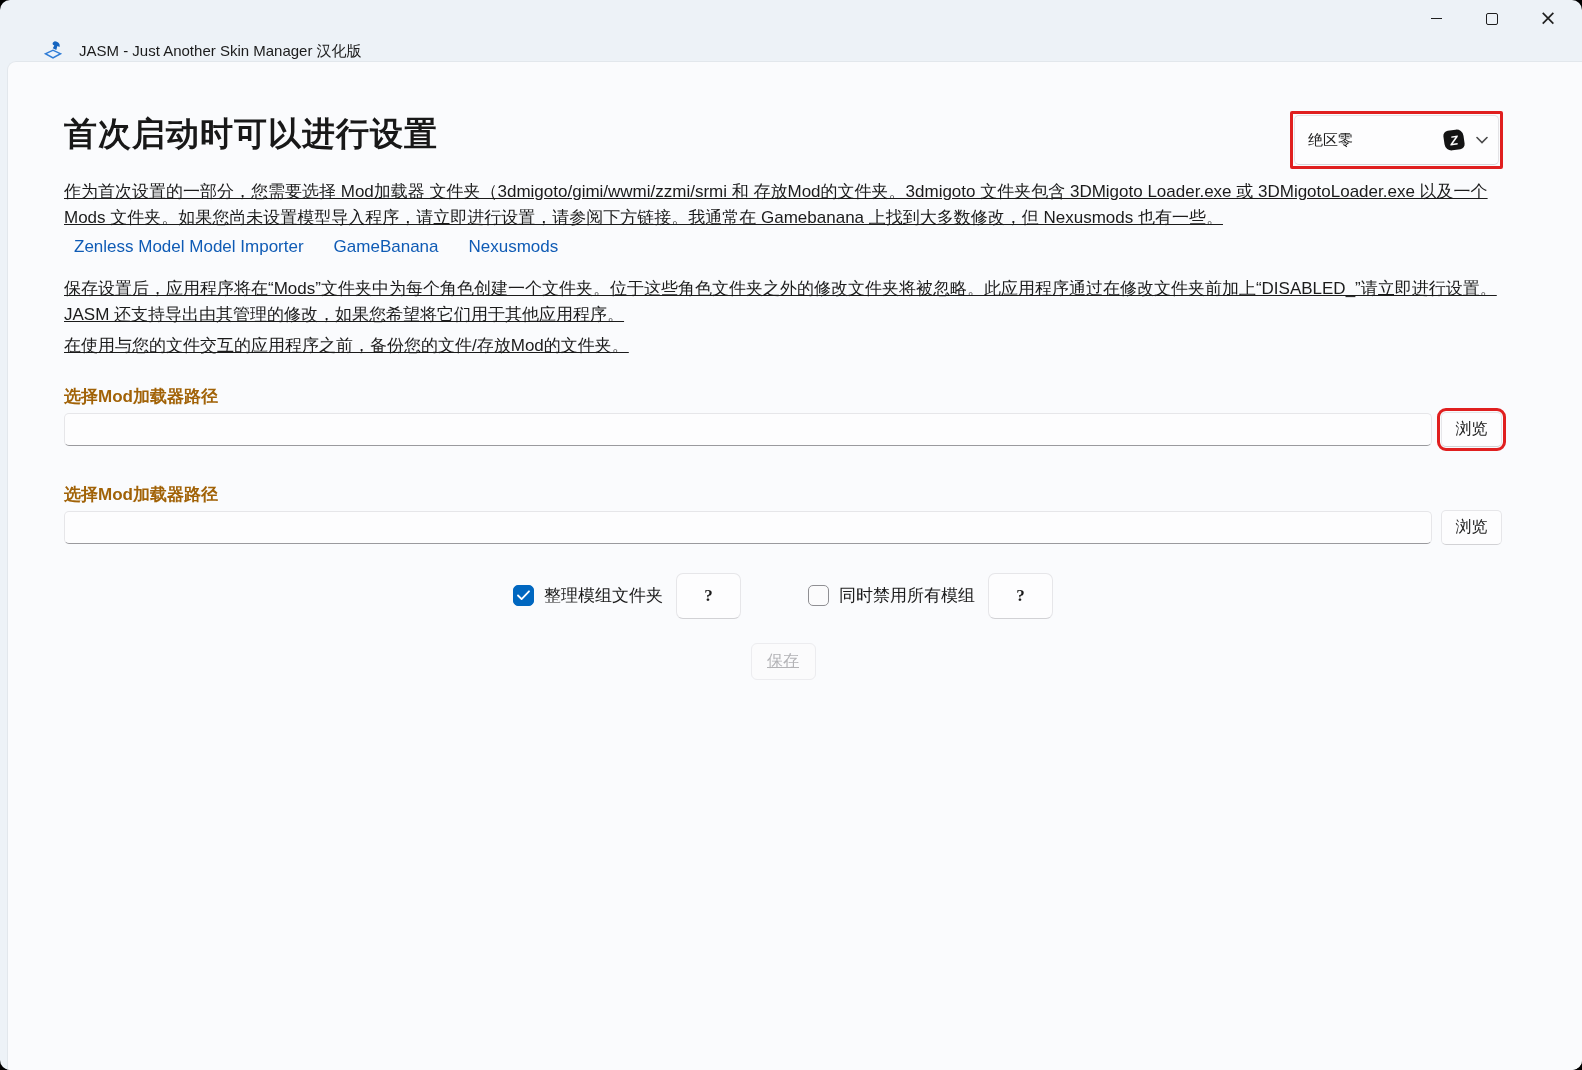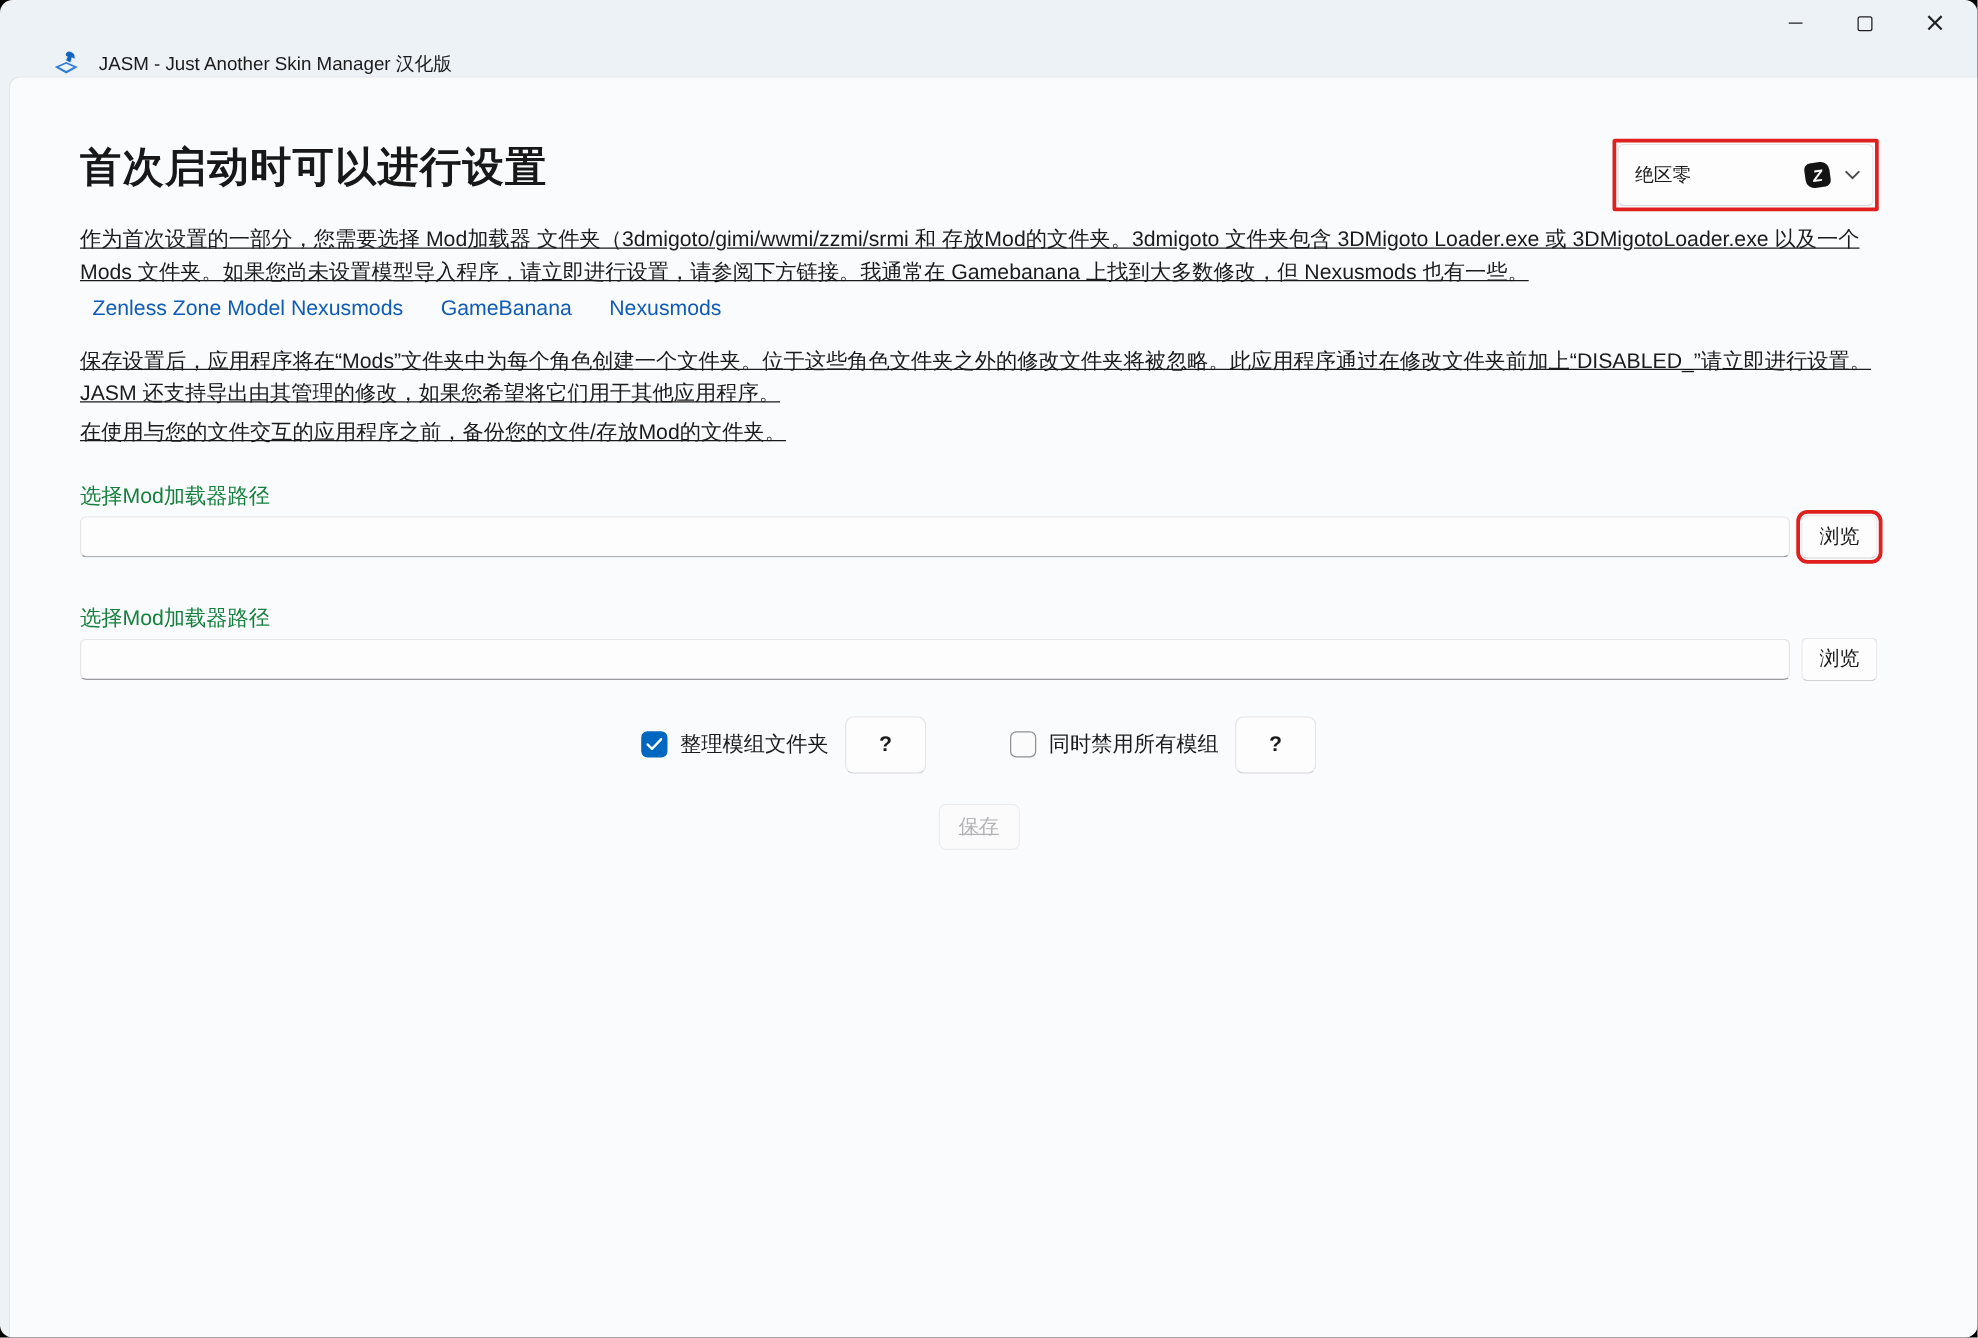--- a/index.html
+++ b/index.html
@@ -126,7 +126,7 @@
     <p class="para">作为首次设置的一部分，您需要选择 Mod加载器 文件夹（3dmigoto/gimi/wwmi/zzmi/srmi 和 存放Mod的文件夹。3dmigoto 文件夹包含 3DMigoto Loader.exe 或 3DMigotoLoader.exe 以及一个 Mods 文件夹。如果您尚未设置模型导入程序，请立即进行设置，请参阅下方链接。我通常在 Gamebanana 上找到大多数修改，但 Nexusmods 也有一些。</p>
 
     <div class="links-row">
-      <a class="link">Zenless Zone Model Nexusmods</a>
+      <a class="link">Zenless Model Model Importer</a>
       <a class="link">GameBanana</a>
       <a class="link">Nexusmods</a>
     </div>

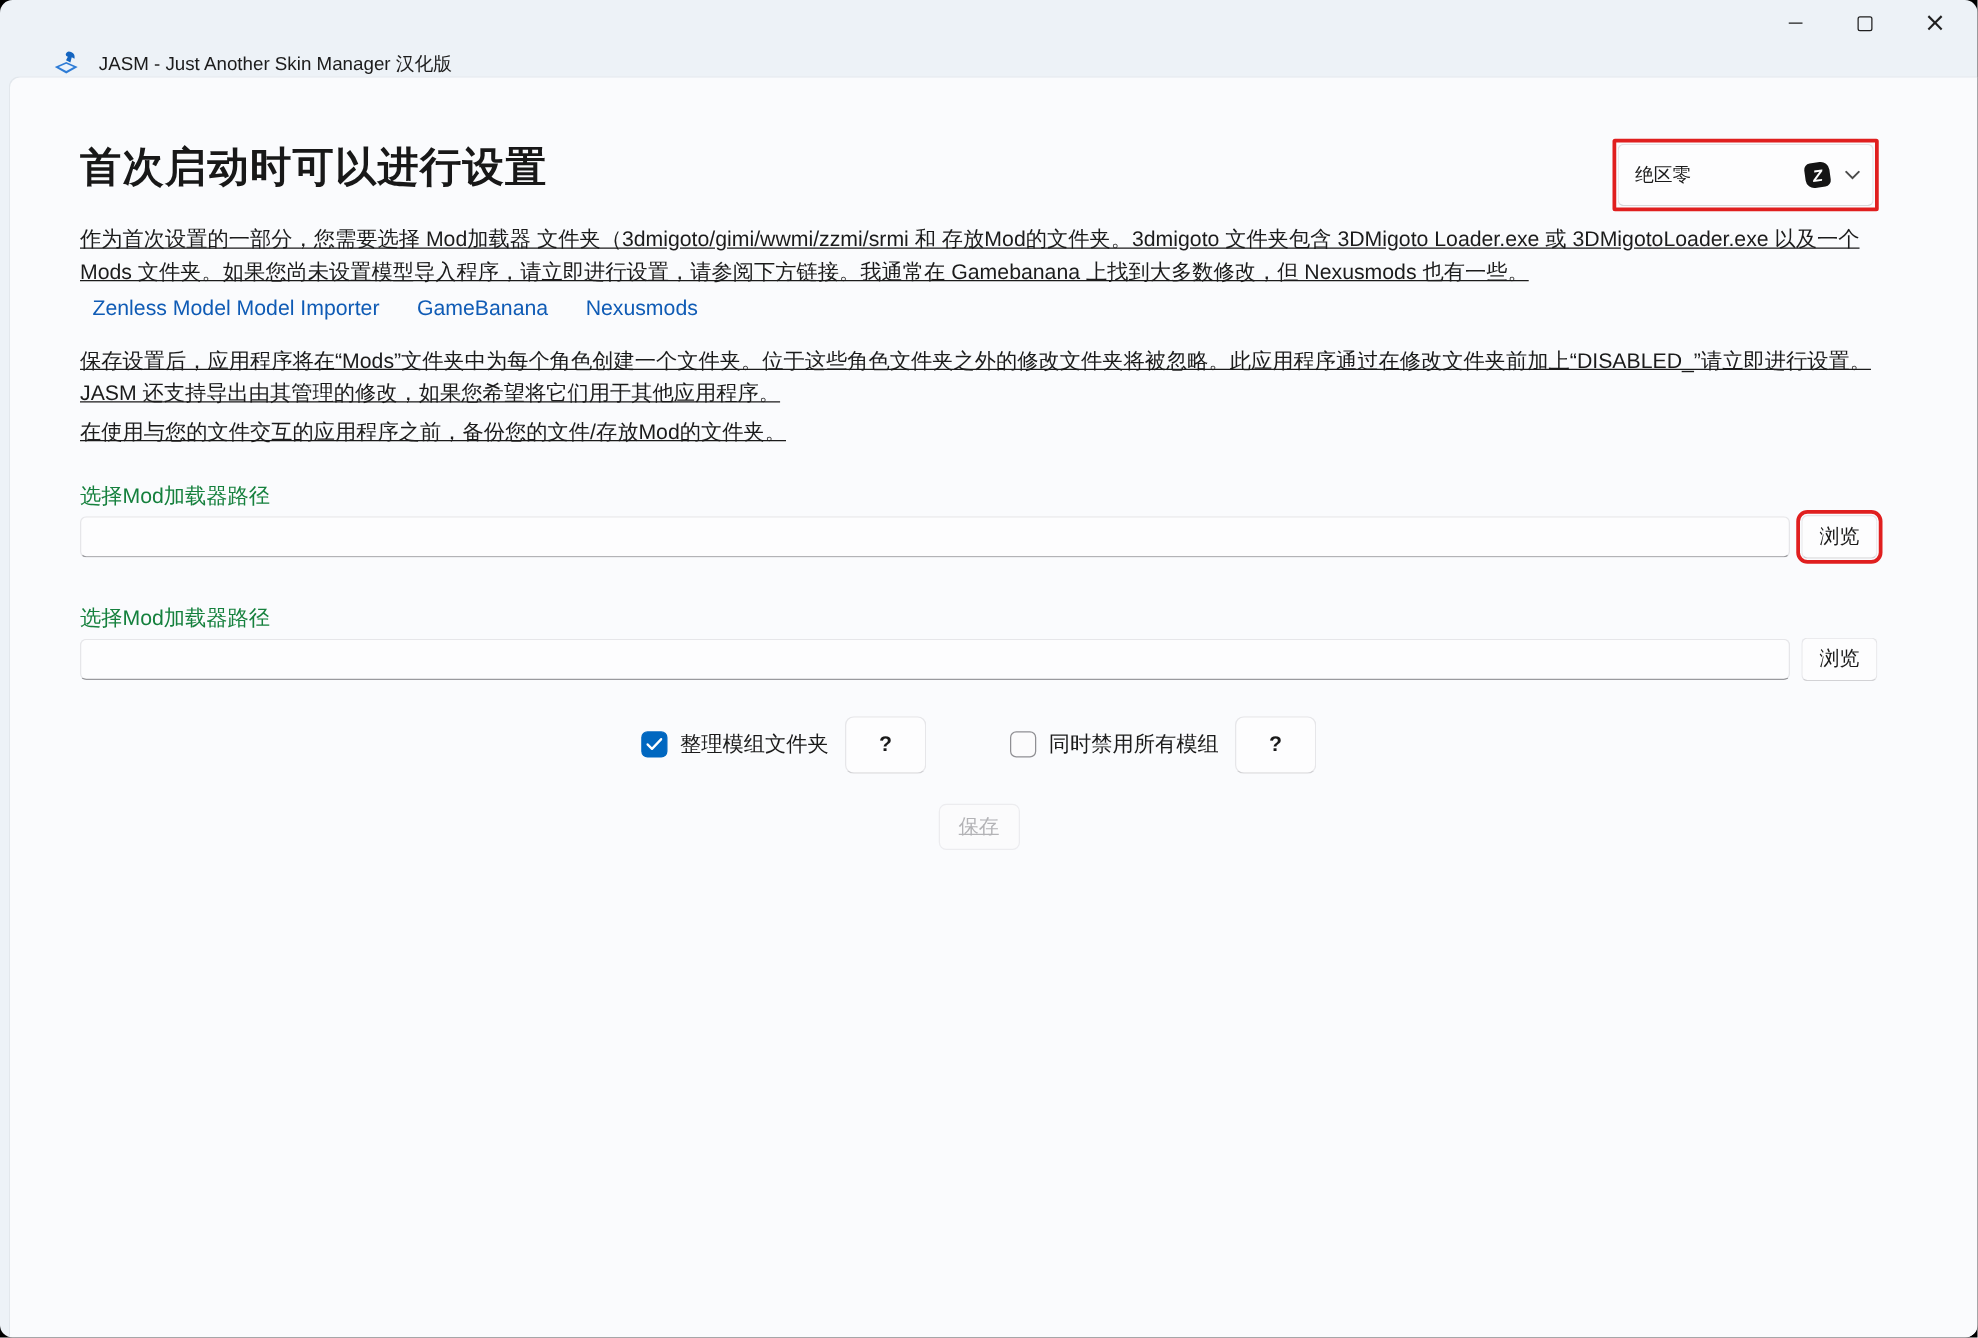--- a/index.html
+++ b/index.html
@@ -52,7 +52,7 @@
   .chev{width:12px;height:8px;}
 
   
-  .field-label{margin-top:26px;font-size:17px;color:#15803d;}
+  .field-label{margin-top:26px;font-size:17px;color:#a16207;font-weight:bold;}
   .field-label.second{margin-top:36px;}
   .field-row{margin-top:4px;display:flex;align-items:center;gap:9px;}
   .textbox{

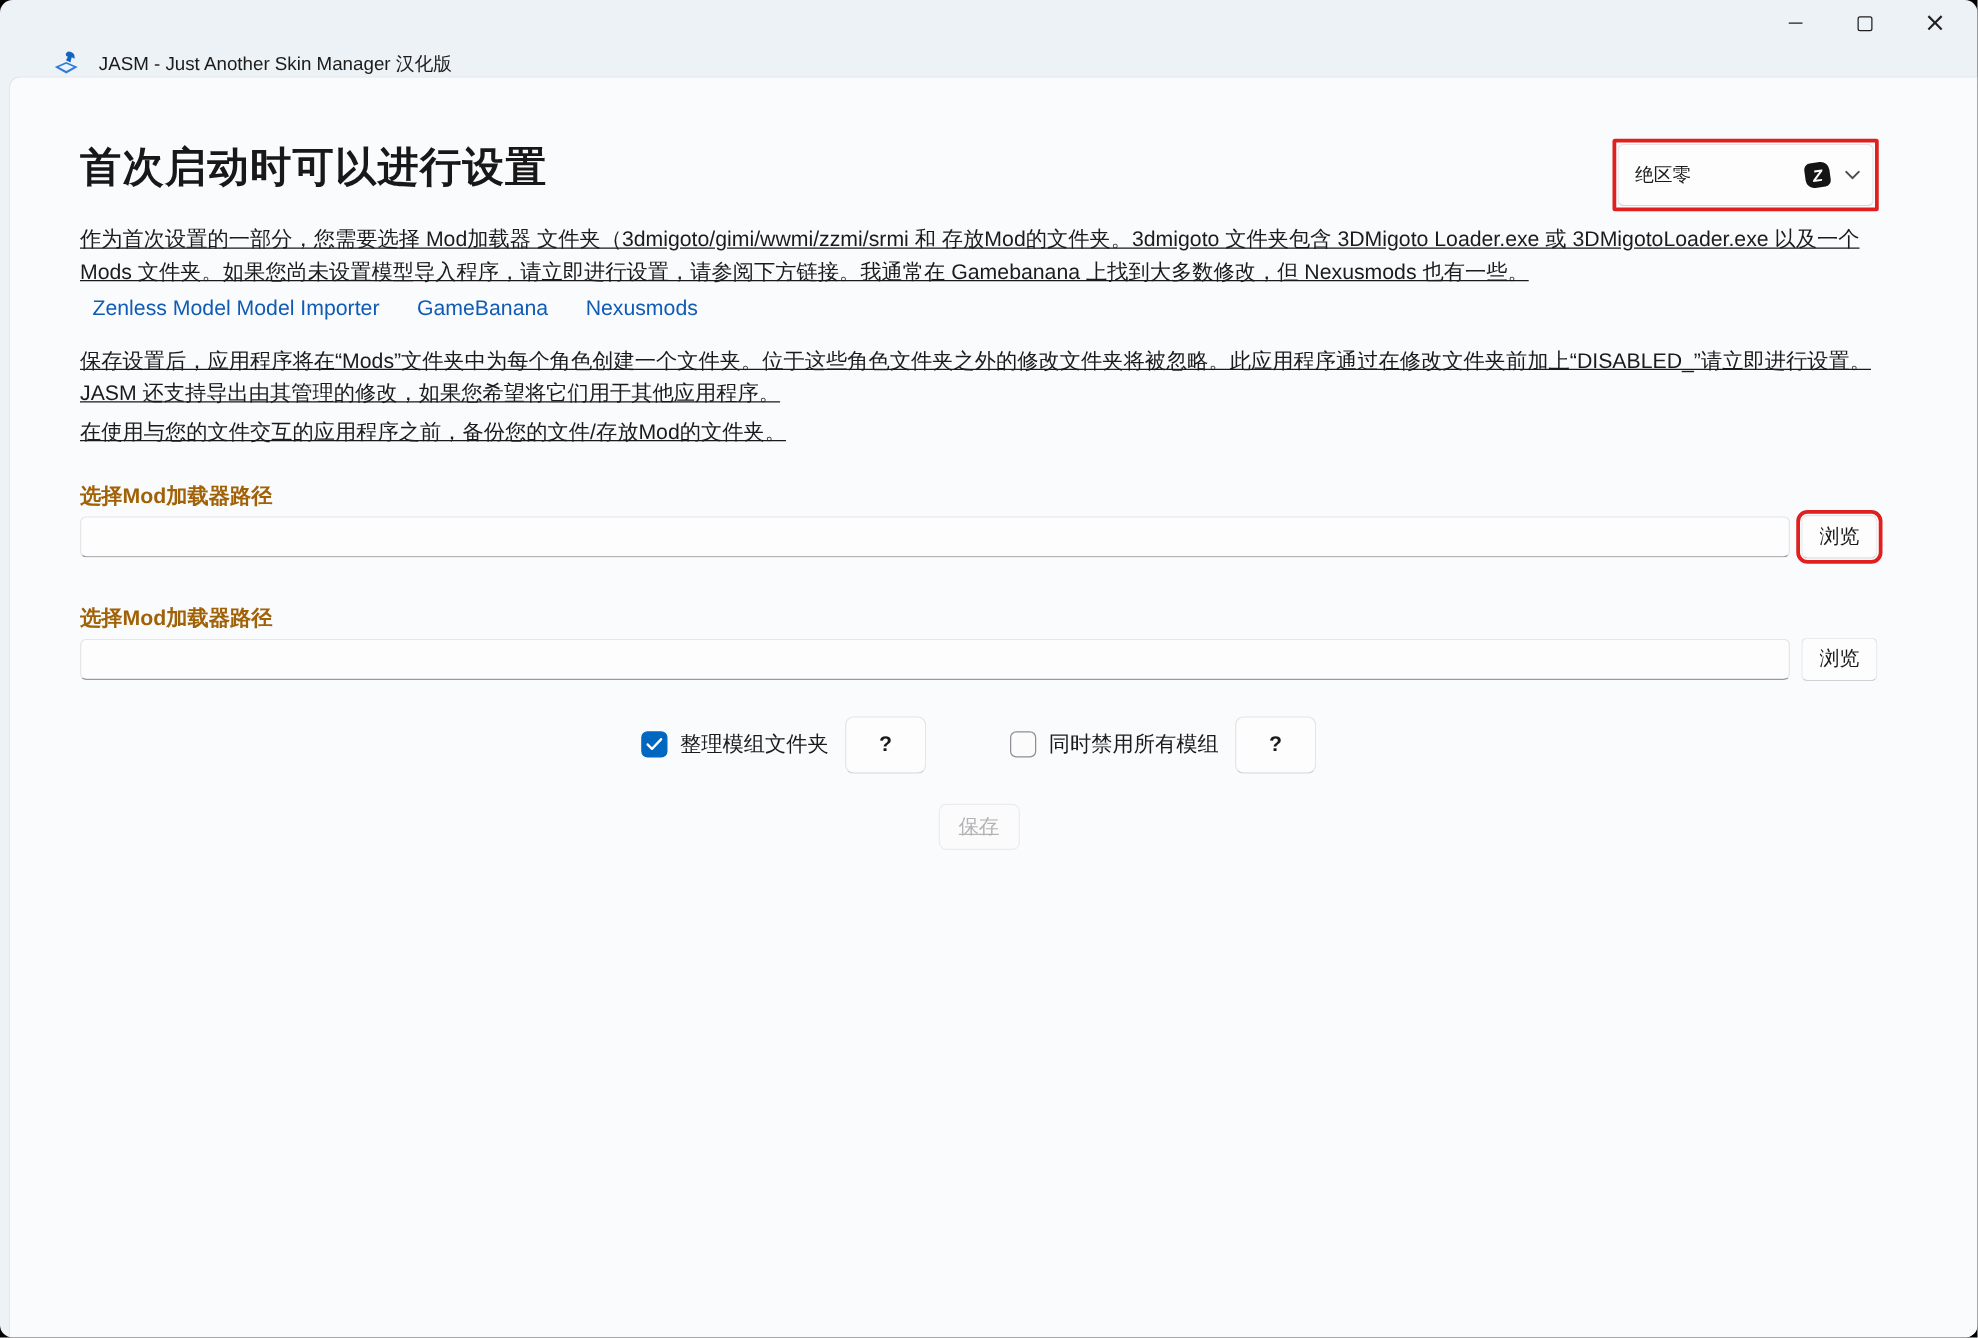--- a/index.html
+++ b/index.html
@@ -67,7 +67,7 @@
   .browse-btn.highlighted{outline:3px solid #e01f1f;outline-offset:1px;}
 
   
-  .options-row{margin-top:28px;display:flex;justify-content:center;align-items:flex-end;gap:67px;}
+  .options-row{margin-top:28px;display:flex;justify-content:center;align-items:flex-end;gap:67px;font-family:Liberation Serif, serif;}
   .option-group{display:flex;align-items:center;}
   .checkbox{
     width:21px;height:21px;border-radius:5px;box-sizing:border-box;cursor:pointer;

